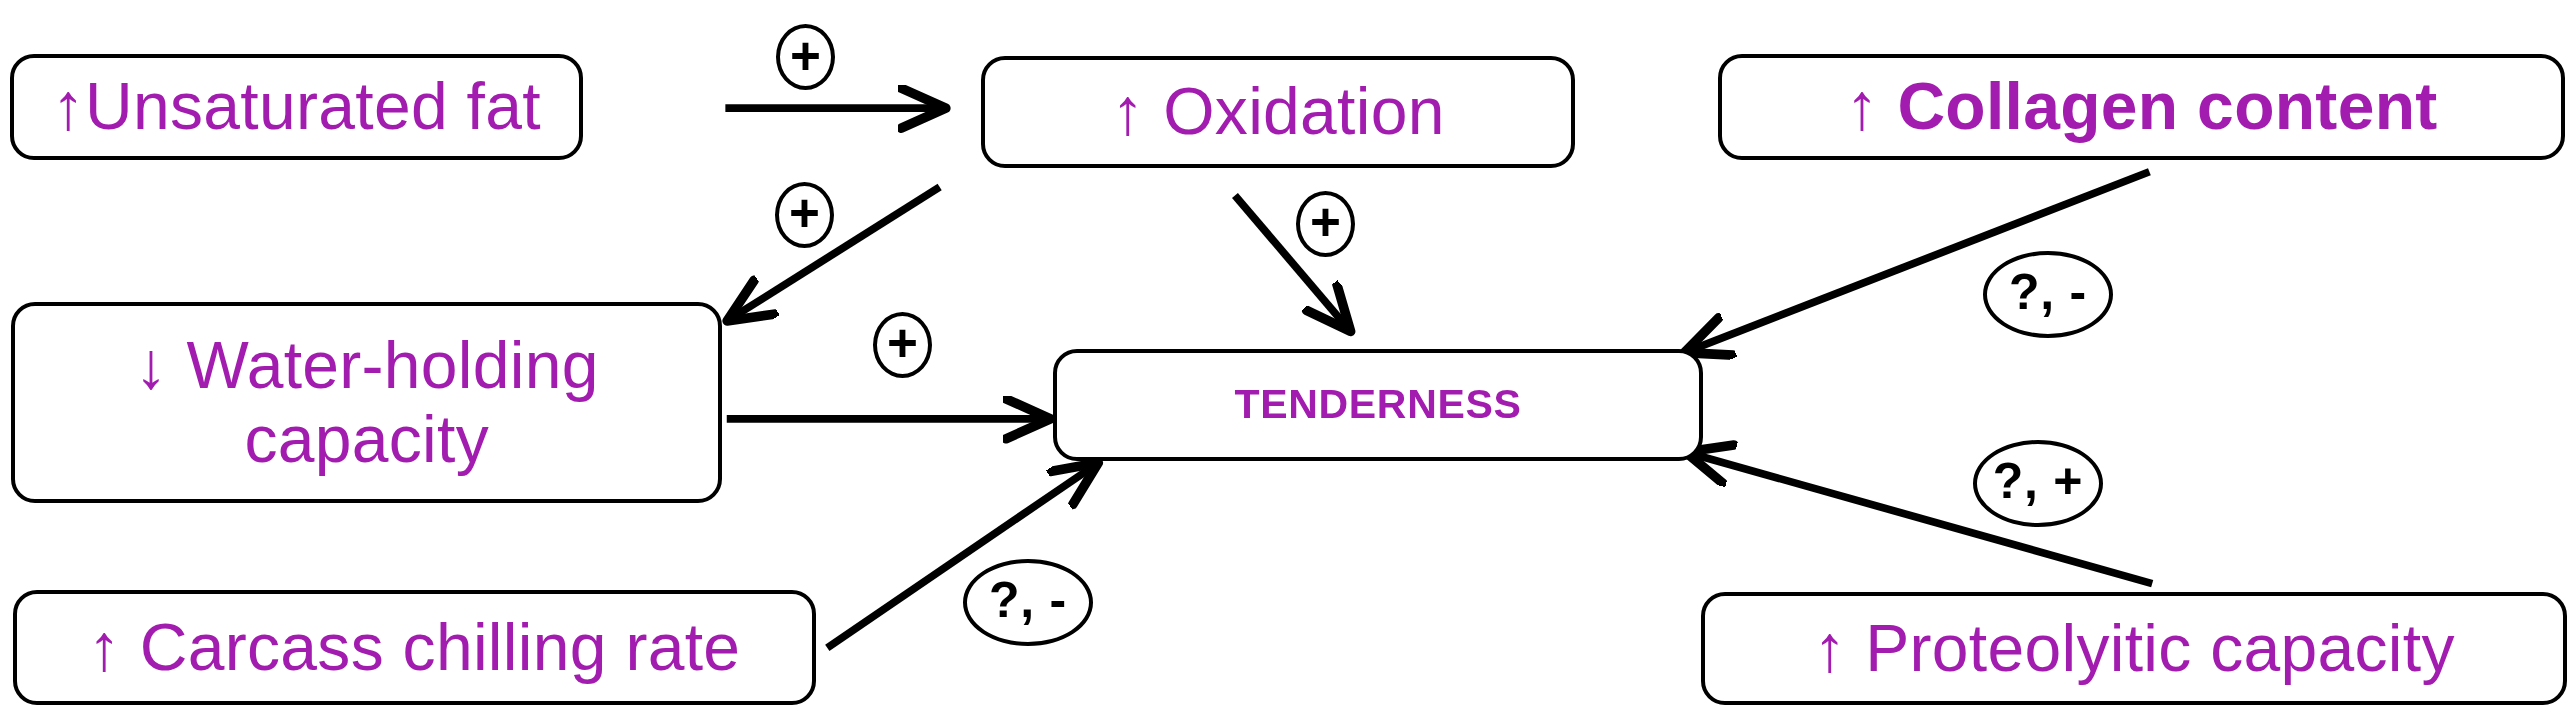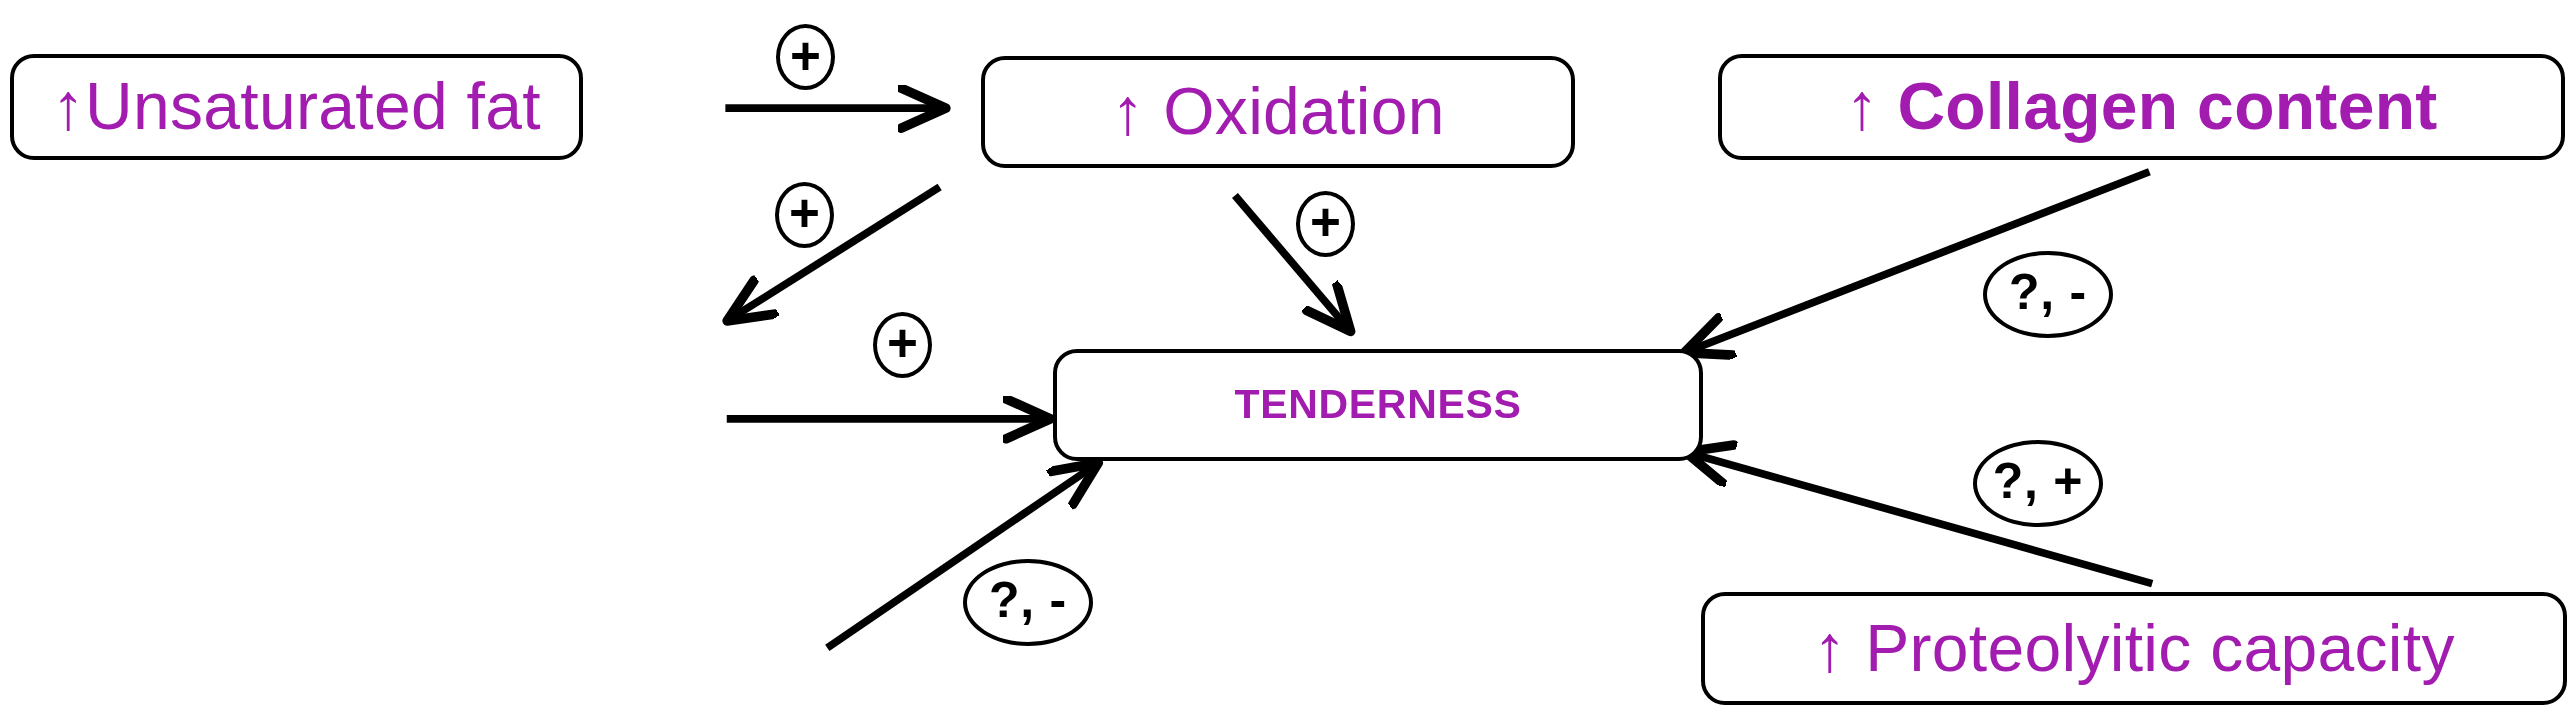--- a/index.html
+++ b/index.html
@@ -100,6 +100,8 @@
   <div class="node" style="left: 9.8px; top: 54px; width: 573px; height: 106px;">↑Unsaturated fat</div>
   <div class="node" style="left: 953px; top: 56px; width: 594px; height: 112px; margin-left: 28px;">↑ Oxidation</div>
   <div class="node" style="left: 1718px; top: 54px; width: 847px; height: 106px; font-weight: bold;">↑ Collagen content</div>
+  <div class="node" style="left: 11.2px; top: 302px; width: 711px; height: 201px;">↓ Water-holding
+capacity</div>
   <div class="node bold" style="left: 1053px; top: 349px; width: 650px; height: 112px;">TENDERNESS</div>
   <div class="node" style="left: 1701px; top: 592px; width: 866px; height: 113px;">↑ Proteolyitic capacity</div>
 

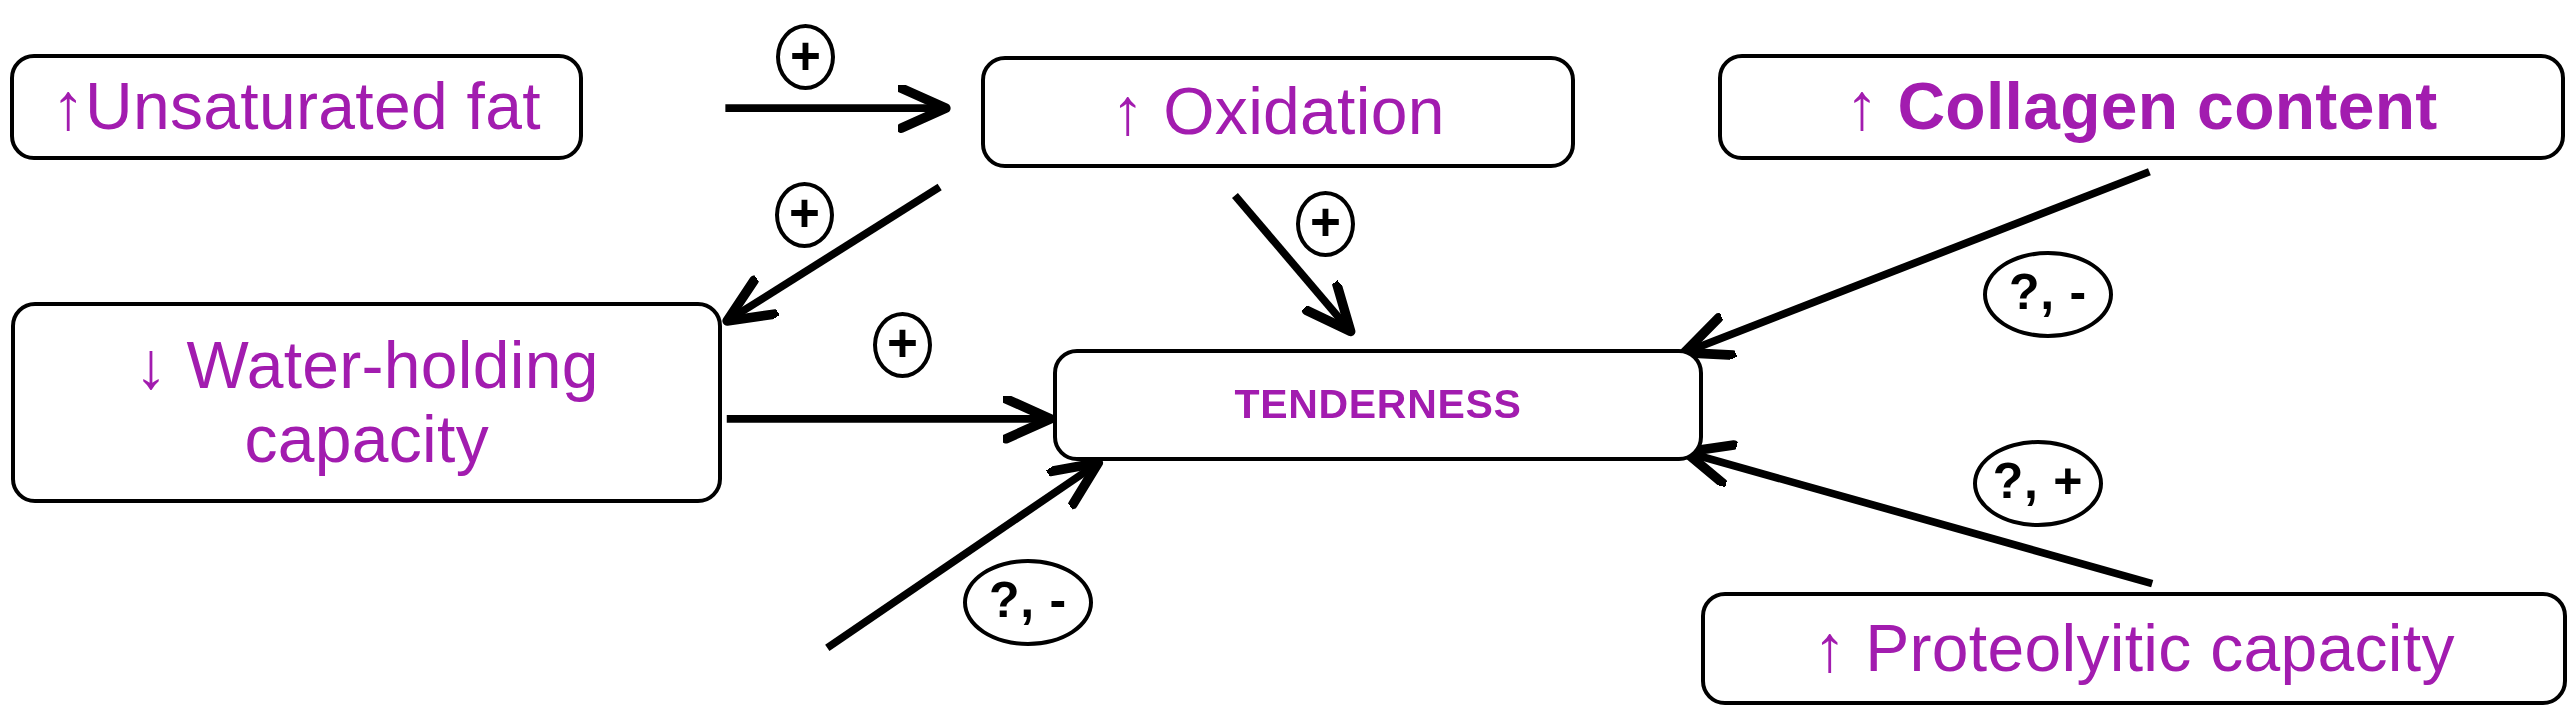--- a/index.html
+++ b/index.html
@@ -103,6 +103,7 @@
   <div class="node" style="left: 11.2px; top: 302px; width: 711px; height: 201px;">↓ Water-holding
 capacity</div>
   <div class="node bold" style="left: 1053px; top: 349px; width: 650px; height: 112px;">TENDERNESS</div>
+  <div class="node" style="left: 12.6px; top: 590px; width: 803px; height: 115px;">↑ Carcass chilling rate</div>
   <div class="node" style="left: 1701px; top: 592px; width: 866px; height: 113px;">↑ Proteolyitic capacity</div>
 
   <div class="marker plus" style="left: 776px; top: 24.4px;">+</div>

